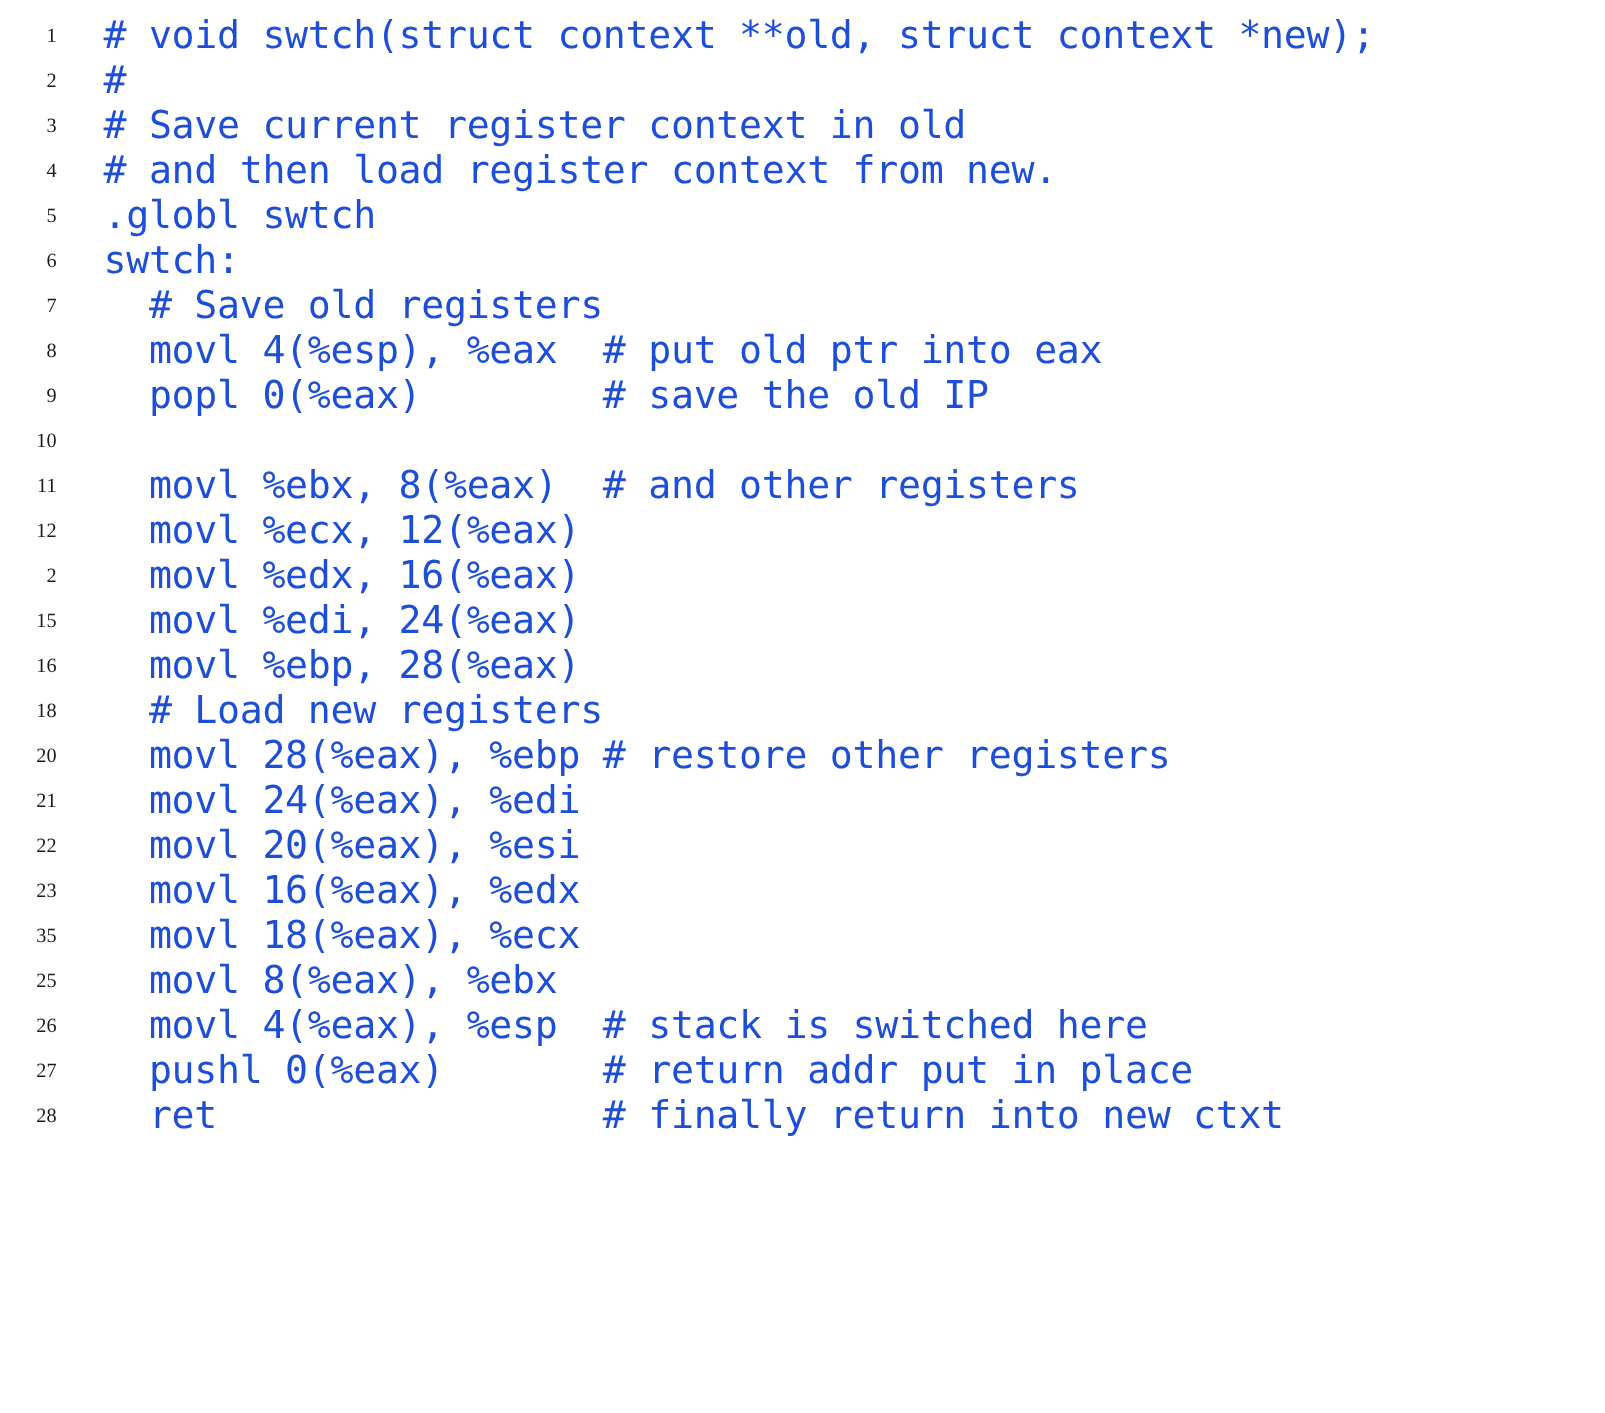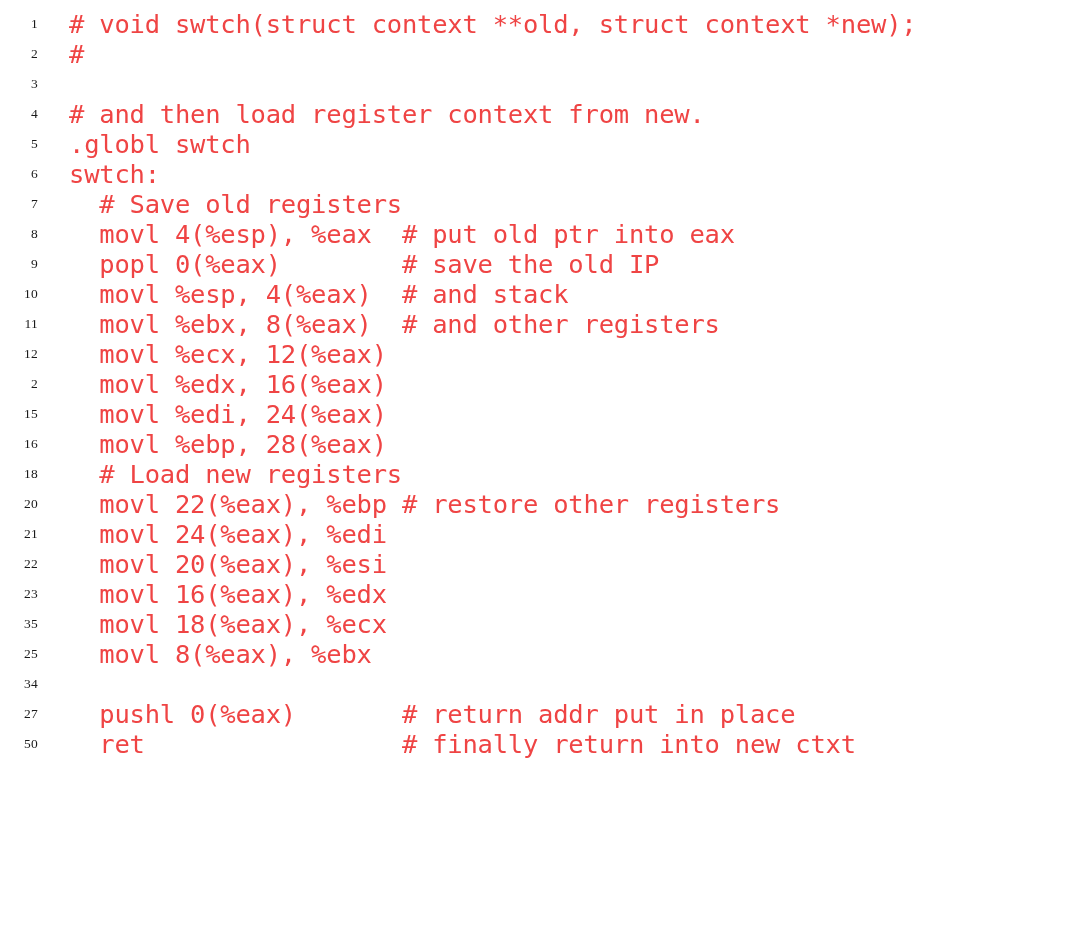--- a/index.html
+++ b/index.html
@@ -53,7 +53,7 @@
     font-size: 25.5px;
     line-height: 30px;
     letter-spacing: -0.22px;
-    color: #ef4444;
+    color: #1d4ed8;
     white-space: pre;
   }
 

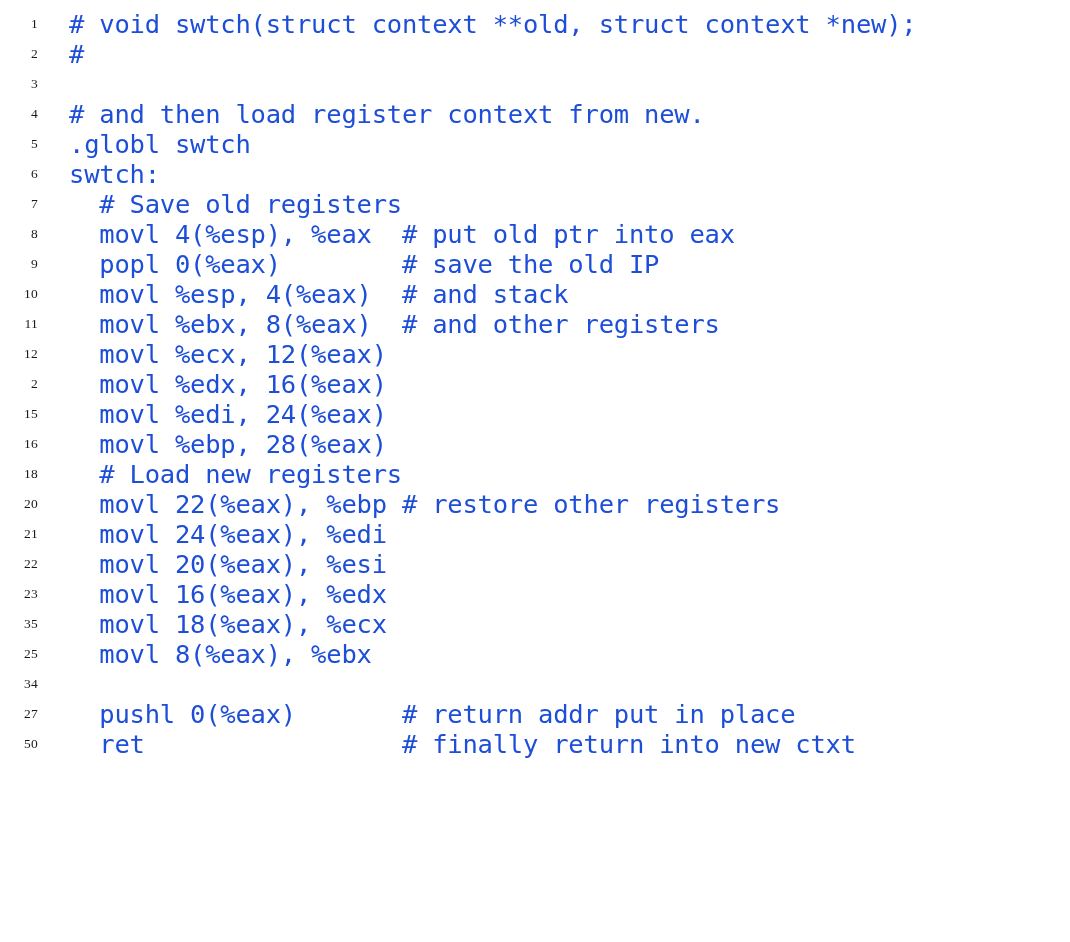--- a/index.html
+++ b/index.html
@@ -71,7 +71,7 @@
   <div class="code-lines-wrap">
       <div class="code-line"><span class="line-number">1</span><span class="line-code"># void swtch(struct context **old, struct context *new);</span></div>
       <div class="code-line"><span class="line-number">2</span><span class="line-code">#</span></div>
-      <div class="code-line"><span class="line-number">3</span></div>
+      <div class="code-line"><span class="line-number">3</span><span class="line-code"># Save current register context in old</span></div>
       <div class="code-line"><span class="line-number">4</span><span class="line-code"># and then load register context from new.</span></div>
       <div class="code-line"><span class="line-number">5</span><span class="line-code">.globl swtch</span></div>
       <div class="code-line"><span class="line-number">6</span><span class="line-code">swtch:</span></div>

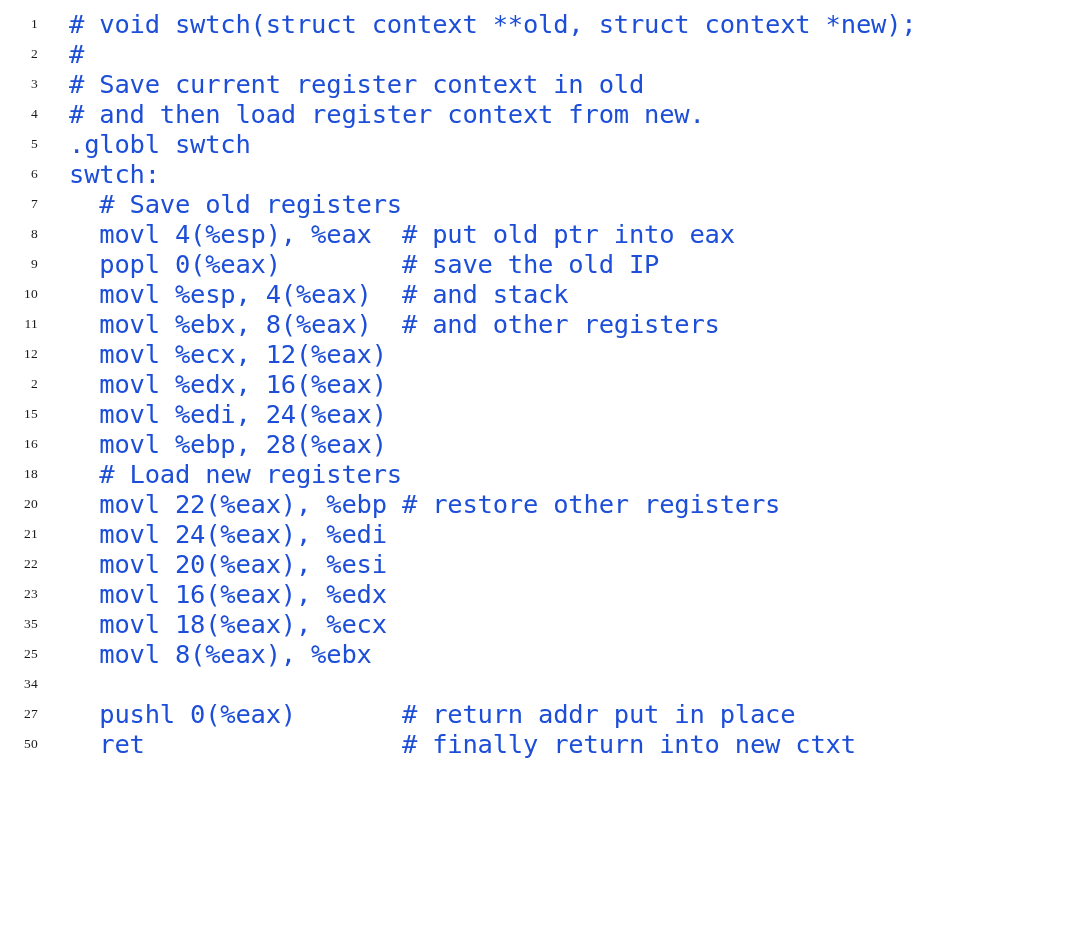--- a/index.html
+++ b/index.html
@@ -78,7 +78,7 @@
       <div class="code-line"><span class="line-number">7</span><span class="line-code">  # Save old registers</span></div>
       <div class="code-line"><span class="line-number">8</span><span class="line-code">  movl 4(%esp), %eax  # put old ptr into eax</span></div>
       <div class="code-line"><span class="line-number">9</span><span class="line-code">  popl 0(%eax)        # save the old IP</span></div>
-      <div class="code-line"><span class="line-number">10</span><span class="line-code">  movl %esp, 4(%eax)  # and stack</span></div>
+      <div class="code-line"><span class="line-number">10</span></div>
       <div class="code-line"><span class="line-number">11</span><span class="line-code">  movl %ebx, 8(%eax)  # and other registers</span></div>
       <div class="code-line"><span class="line-number">12</span><span class="line-code">  movl %ecx, 12(%eax)</span></div>
       <div class="code-line"><span class="line-number">2</span><span class="line-code">  movl %edx, 16(%eax)</span></div>

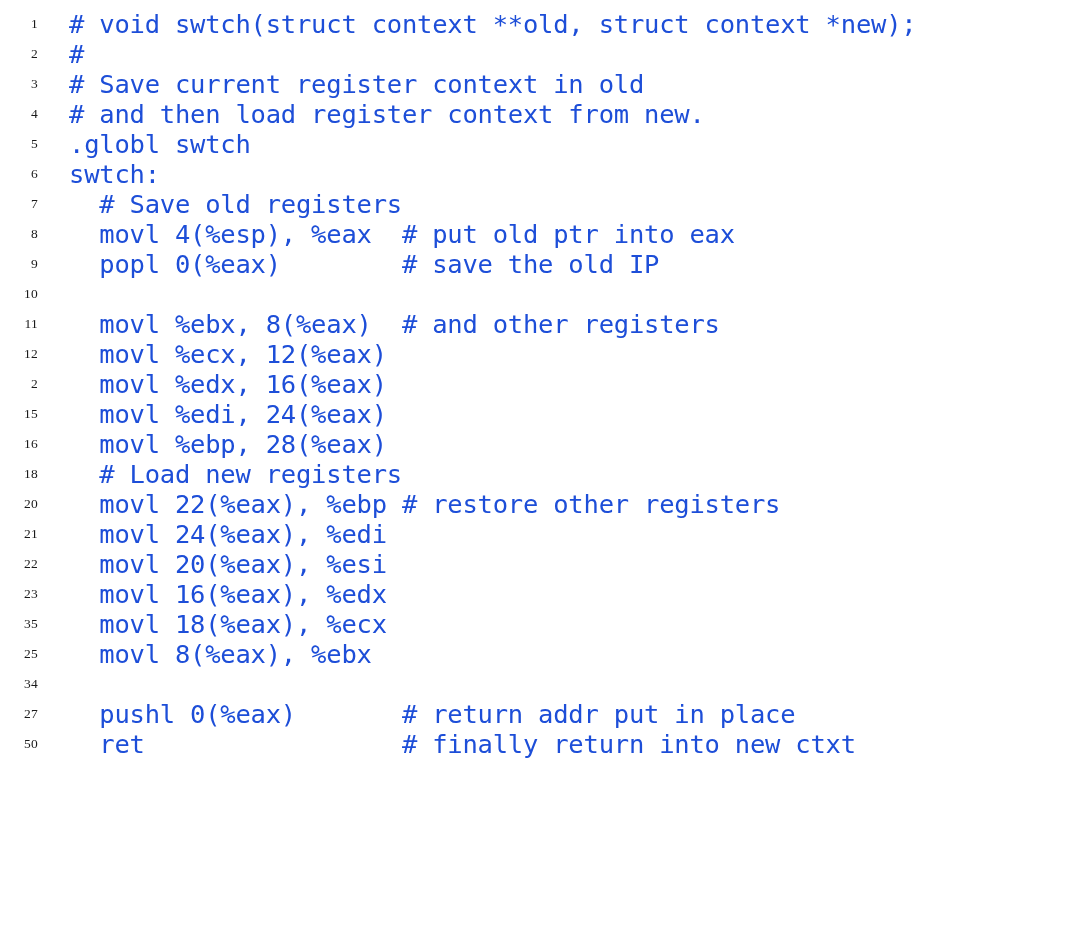--- a/index.html
+++ b/index.html
@@ -85,7 +85,7 @@
       <div class="code-line"><span class="line-number">15</span><span class="line-code">  movl %edi, 24(%eax)</span></div>
       <div class="code-line"><span class="line-number">16</span><span class="line-code">  movl %ebp, 28(%eax)</span></div>
       <div class="code-line"><span class="line-number">18</span><span class="line-code">  # Load new registers</span></div>
-      <div class="code-line"><span class="line-number">20</span><span class="line-code">  movl 22(%eax), %ebp # restore other registers</span></div>
+      <div class="code-line"><span class="line-number">20</span><span class="line-code">  movl 28(%eax), %ebp # restore other registers</span></div>
       <div class="code-line"><span class="line-number">21</span><span class="line-code">  movl 24(%eax), %edi</span></div>
       <div class="code-line"><span class="line-number">22</span><span class="line-code">  movl 20(%eax), %esi</span></div>
       <div class="code-line"><span class="line-number">23</span><span class="line-code">  movl 16(%eax), %edx</span></div>

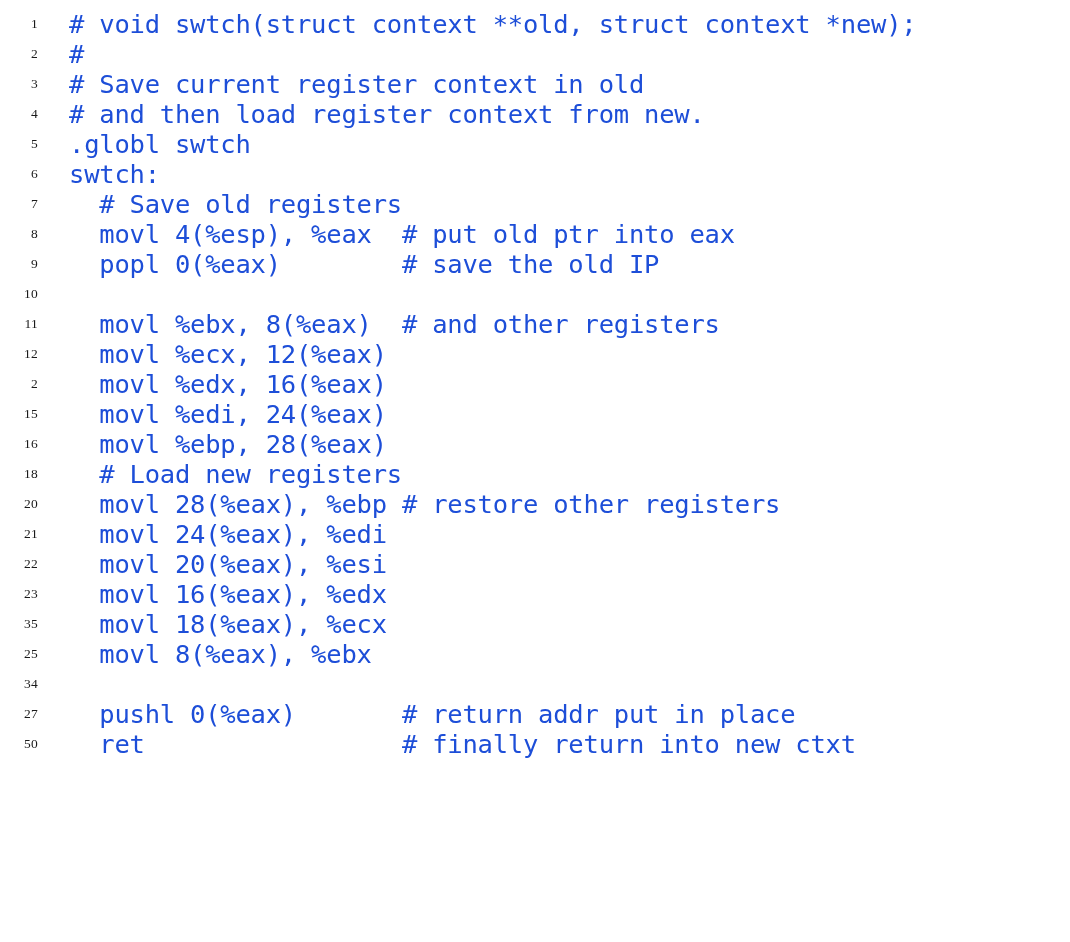--- a/index.html
+++ b/index.html
@@ -91,7 +91,7 @@
       <div class="code-line"><span class="line-number">23</span><span class="line-code">  movl 16(%eax), %edx</span></div>
       <div class="code-line"><span class="line-number">35</span><span class="line-code">  movl 18(%eax), %ecx</span></div>
       <div class="code-line"><span class="line-number">25</span><span class="line-code">  movl 8(%eax), %ebx</span></div>
-      <div class="code-line"><span class="line-number">34</span></div>
+      <div class="code-line"><span class="line-number">26</span></div>
       <div class="code-line"><span class="line-number">27</span><span class="line-code">  pushl 0(%eax)       # return addr put in place</span></div>
       <div class="code-line"><span class="line-number">50</span><span class="line-code">  ret                 # finally return into new ctxt</span></div>
     </div>

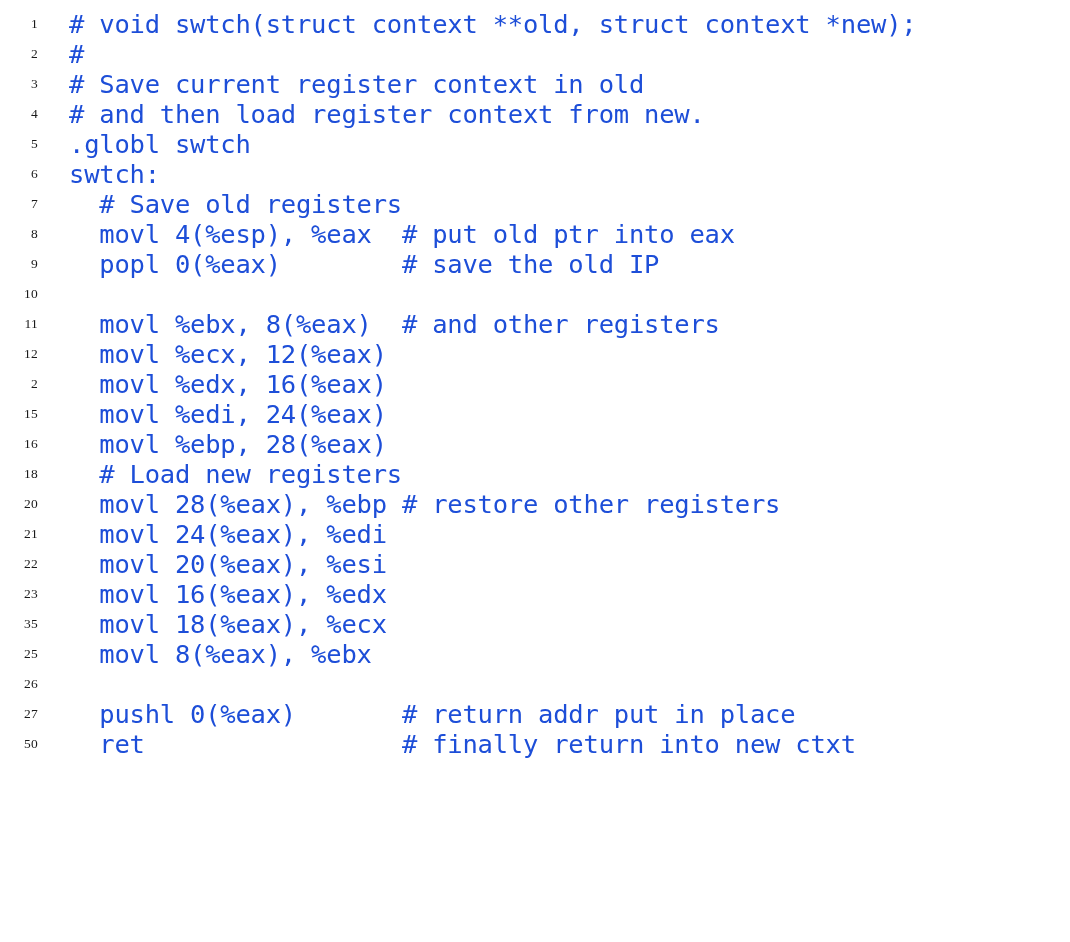--- a/index.html
+++ b/index.html
@@ -91,7 +91,7 @@
       <div class="code-line"><span class="line-number">23</span><span class="line-code">  movl 16(%eax), %edx</span></div>
       <div class="code-line"><span class="line-number">35</span><span class="line-code">  movl 18(%eax), %ecx</span></div>
       <div class="code-line"><span class="line-number">25</span><span class="line-code">  movl 8(%eax), %ebx</span></div>
-      <div class="code-line"><span class="line-number">26</span></div>
+      <div class="code-line"><span class="line-number">26</span><span class="line-code">  movl 4(%eax), %esp  # stack is switched here</span></div>
       <div class="code-line"><span class="line-number">27</span><span class="line-code">  pushl 0(%eax)       # return addr put in place</span></div>
       <div class="code-line"><span class="line-number">50</span><span class="line-code">  ret                 # finally return into new ctxt</span></div>
     </div>

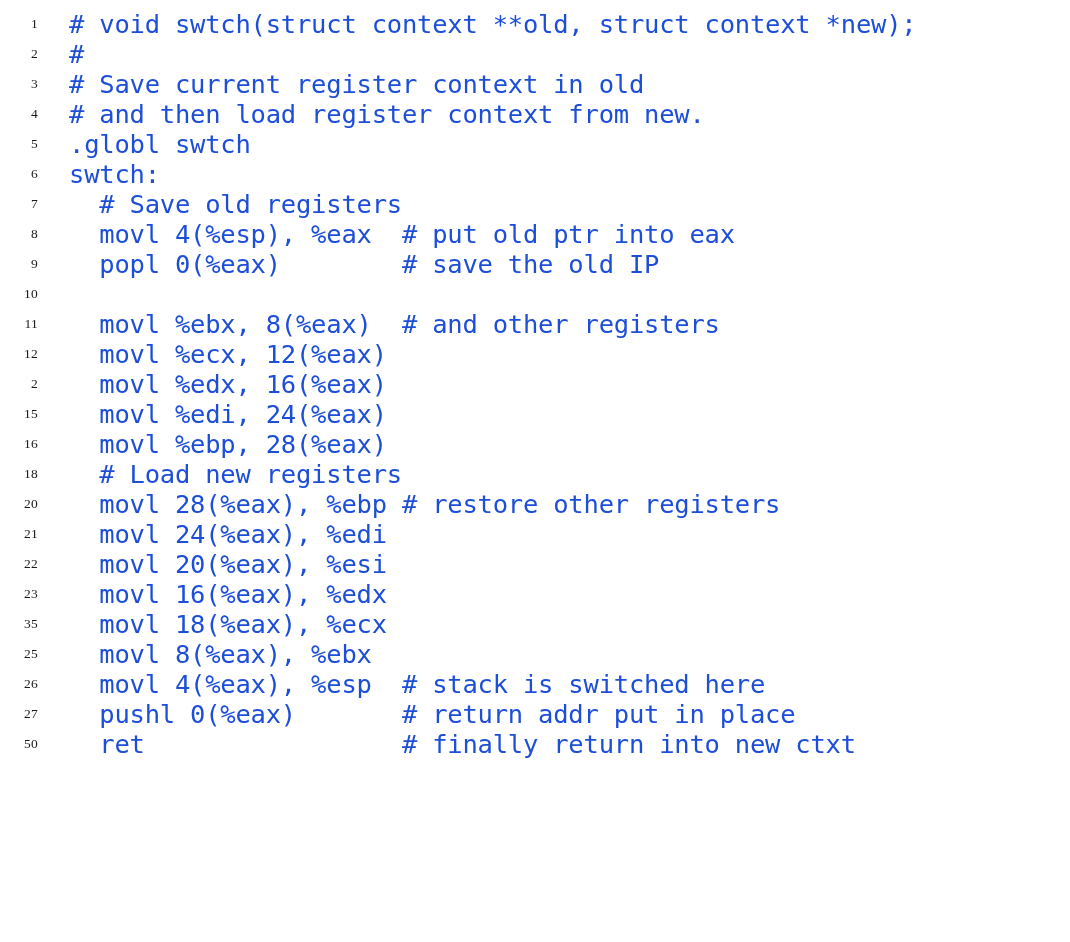--- a/index.html
+++ b/index.html
@@ -93,7 +93,7 @@
       <div class="code-line"><span class="line-number">25</span><span class="line-code">  movl 8(%eax), %ebx</span></div>
       <div class="code-line"><span class="line-number">26</span><span class="line-code">  movl 4(%eax), %esp  # stack is switched here</span></div>
       <div class="code-line"><span class="line-number">27</span><span class="line-code">  pushl 0(%eax)       # return addr put in place</span></div>
-      <div class="code-line"><span class="line-number">50</span><span class="line-code">  ret                 # finally return into new ctxt</span></div>
+      <div class="code-line"><span class="line-number">28</span><span class="line-code">  ret                 # finally return into new ctxt</span></div>
     </div>
 </div>
 

